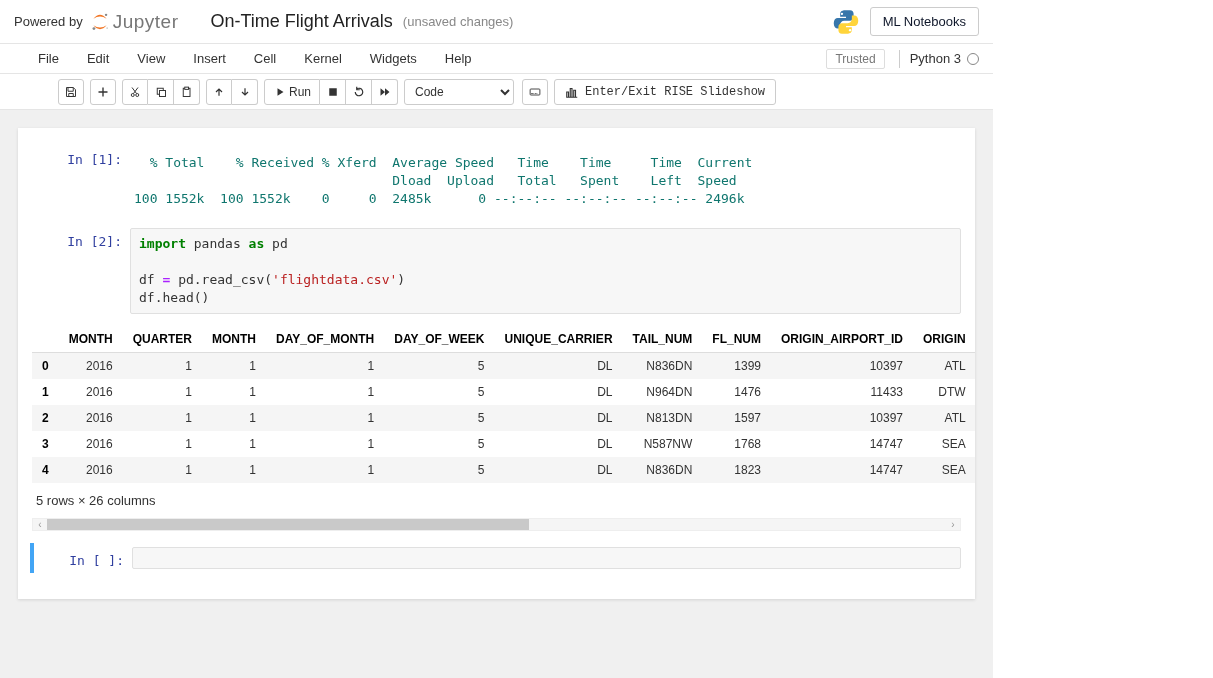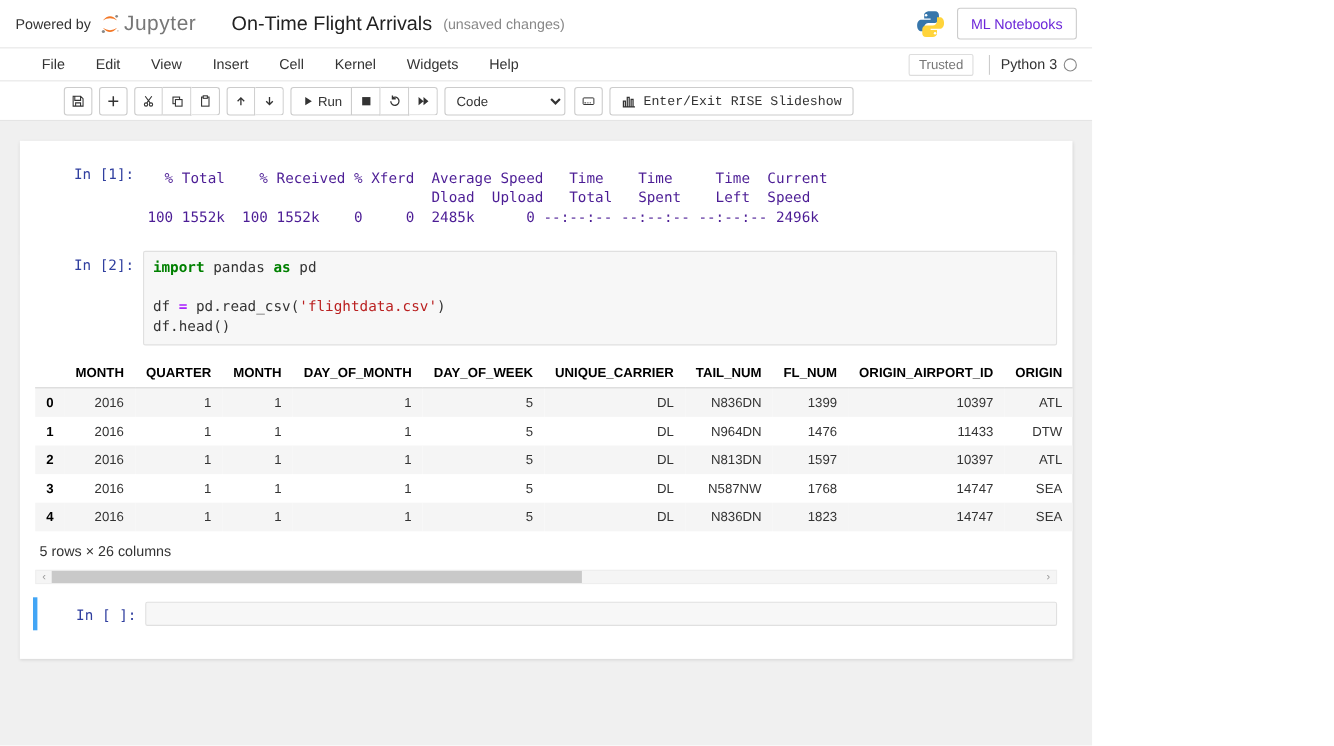--- a/index.html
+++ b/index.html
@@ -20,7 +20,7 @@
   .python-logo { width: 28px; height: 28px; margin-right: 10px; }
   .login-btn {
     padding: 6px 12px; border: 1px solid #ccc; border-radius: 3px;
-    background: #fff; font-size: 13px; color: #6d28d9; cursor: pointer;
+    background: #fff; font-size: 13px; color: #0f172a; cursor: pointer;
   }
 
   

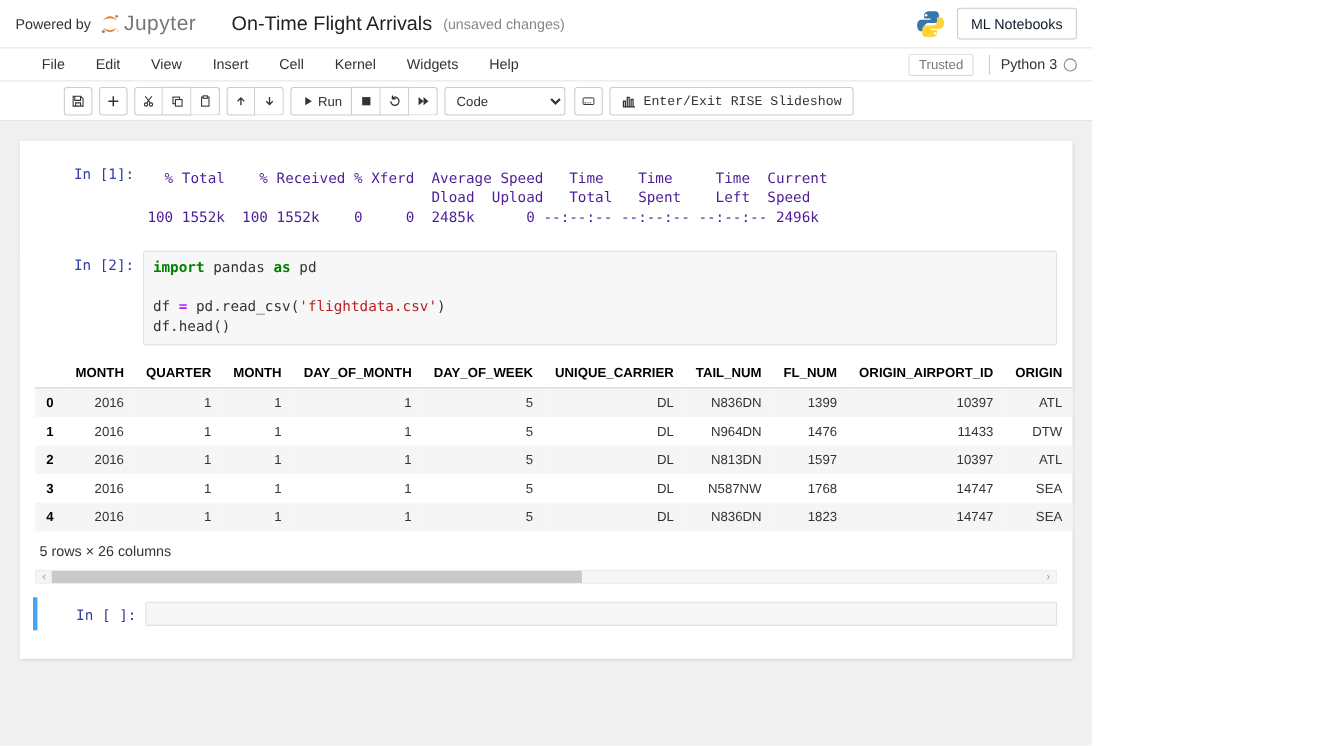--- a/index.html
+++ b/index.html
@@ -86,7 +86,7 @@
   }
   .output-text {
     padding: 8px 4px 4px; font-family: Menlo, Monaco, Consolas, monospace;
-    font-size: 13px; line-height: 18px; white-space: pre; color: #4c1d95;
+    font-size: 13px; line-height: 18px; white-space: pre; color: #0f766e;
   }
 
   

